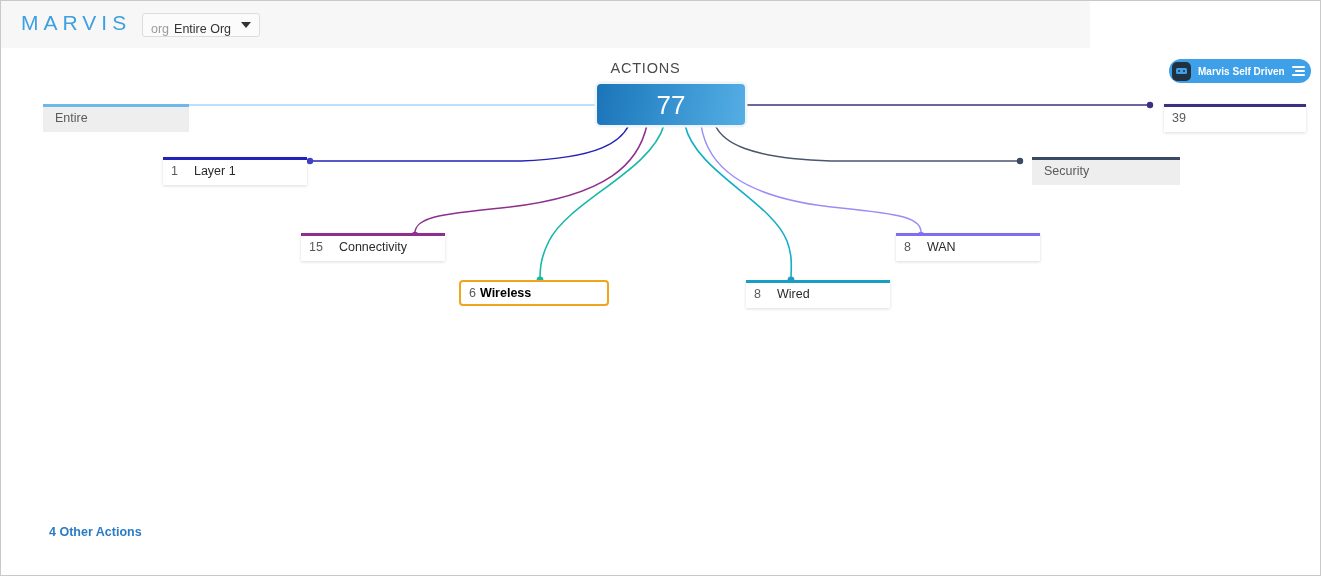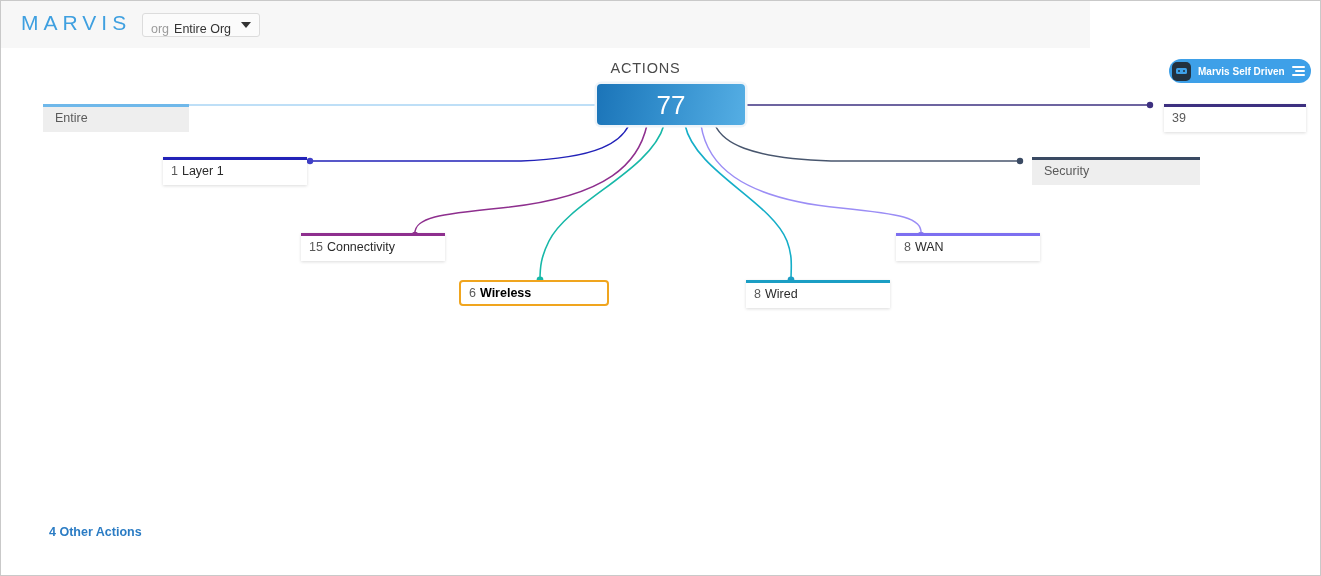--- a/index.html
+++ b/index.html
@@ -185,6 +185,7 @@
   .node.plain {
     background: #ffffff;
     box-shadow: 0 1px 3px rgba(0,0,0,0.14);
+    gap: 12px;
   }
   .node.plain .nm {
     font-weight: normal;

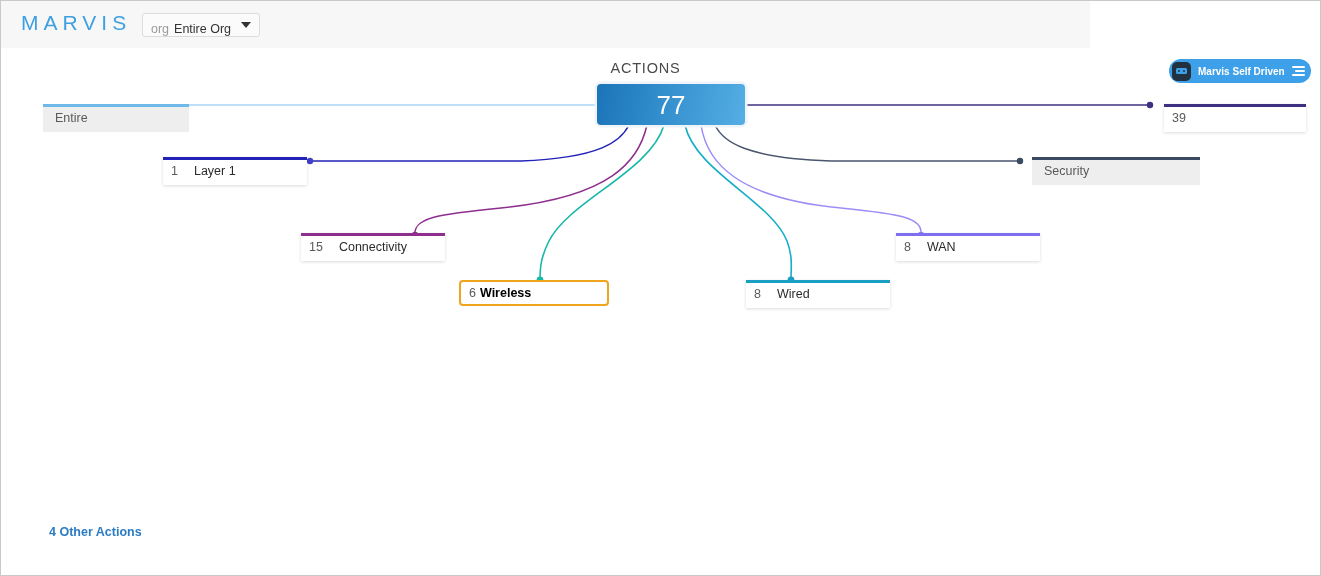--- a/index.html
+++ b/index.html
@@ -353,7 +353,7 @@
   <span class="nm">Layer 1</span>
 </div>
 
-<div class="node inactive" style="left:1031px; top:156px; width:168px;">
+<div class="node inactive" style="left:1031px; top:156px; width:148px;">
   <span class="topbar-accent" style="background:#3a4a63;"></span>
   <span class="cnt"></span>
   <span class="nm">Security</span>

